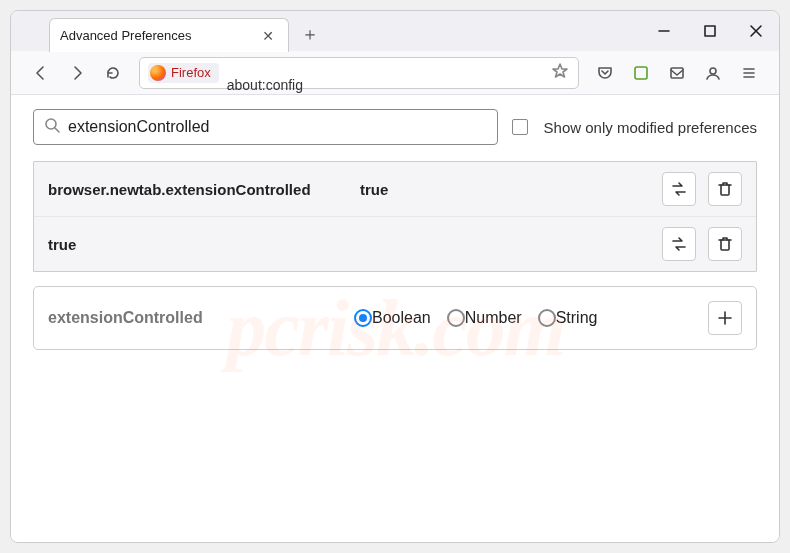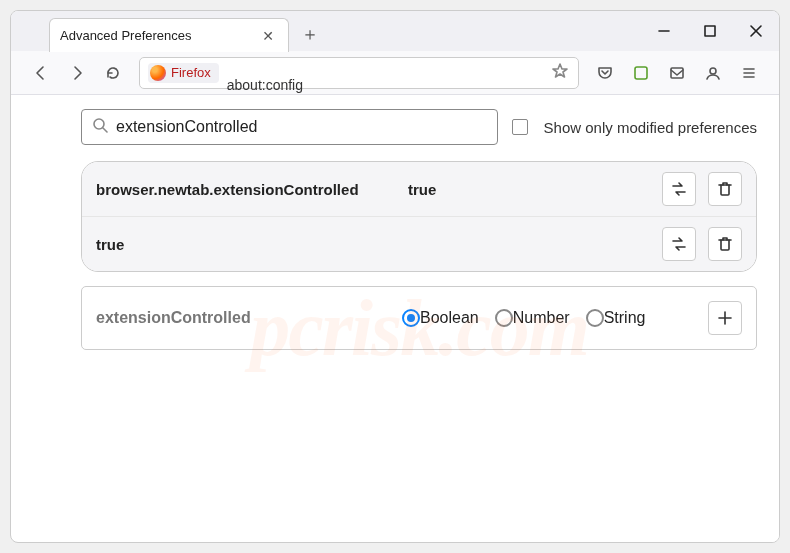--- a/index.html
+++ b/index.html
@@ -110,7 +110,6 @@
       padding: 14px 22px;
       overflow: auto;
       position: relative;
-      margin-left: 48px;
     }
     .searchrow {
       display: flex;

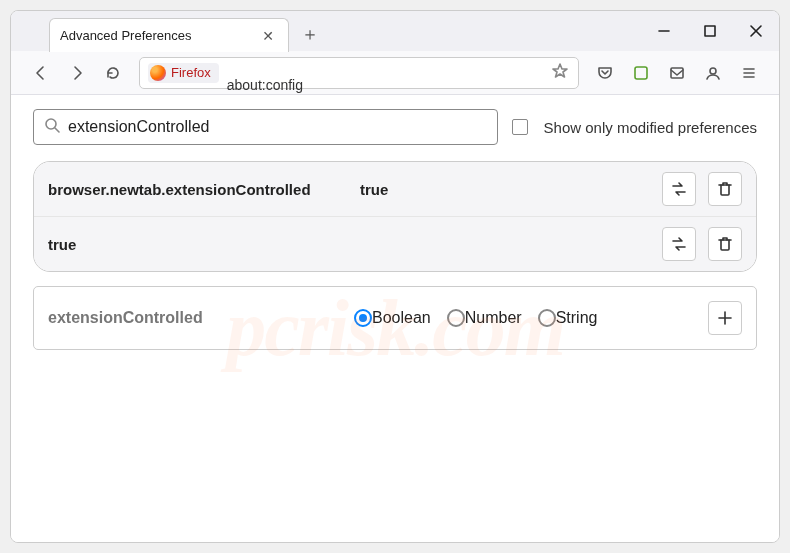--- a/index.html
+++ b/index.html
@@ -144,7 +144,7 @@
     }
     .results {
       border: 1px solid #ccc;
-      border-radius: 17px;
+      border-radius: 1px;
       overflow: hidden;
     }
     .resrow {

